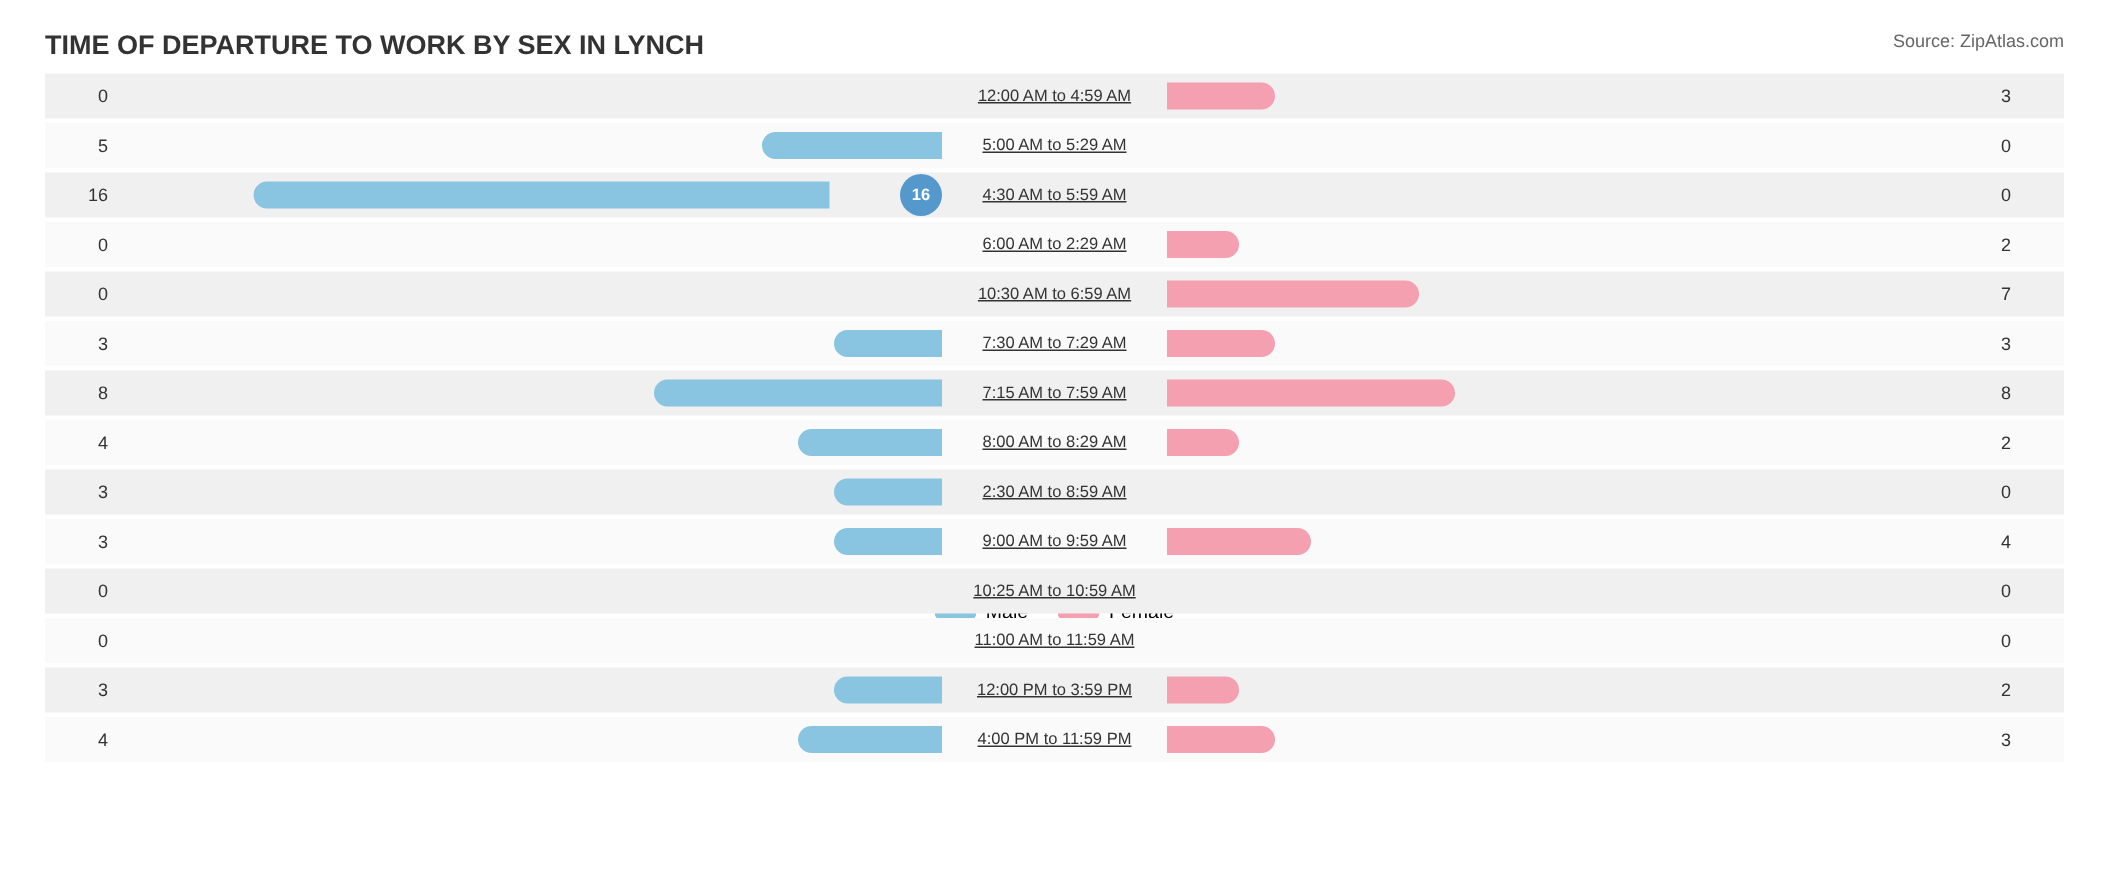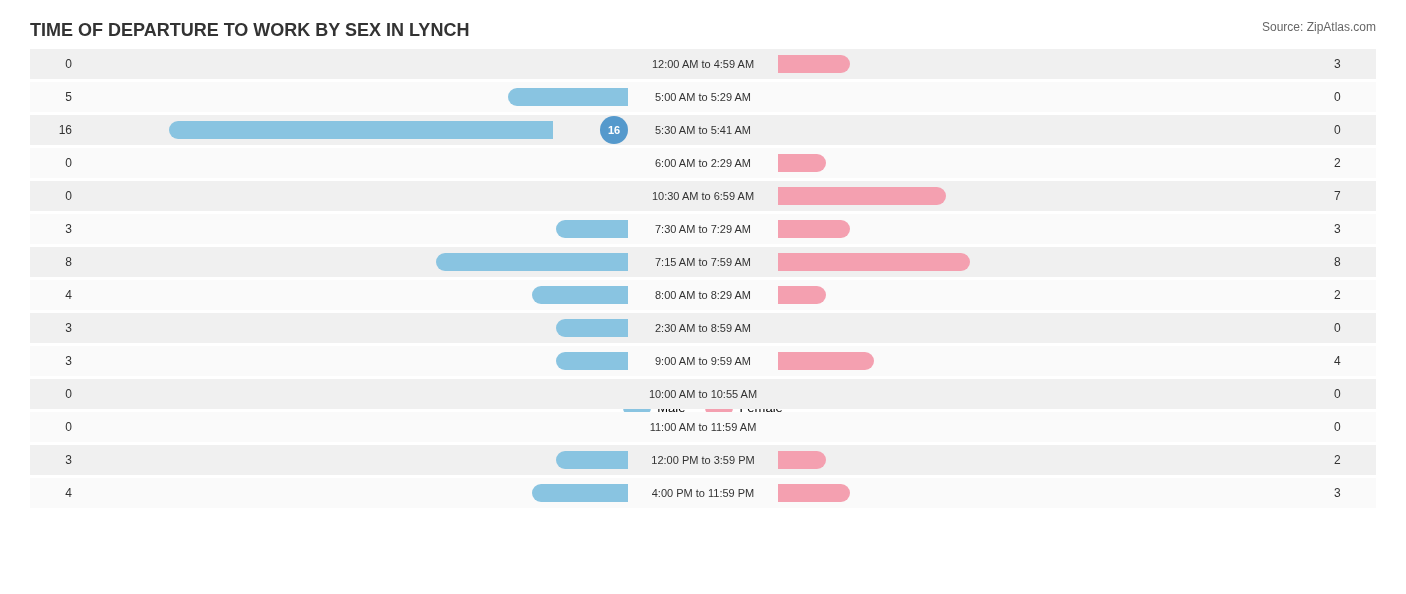--- a/index.html
+++ b/index.html
@@ -73,6 +73,7 @@
       white-space: nowrap;
       z-index: 10;
       text-align: center;
+      text-decoration: underline;
     }
     .male-bar-container {
       position: absolute;

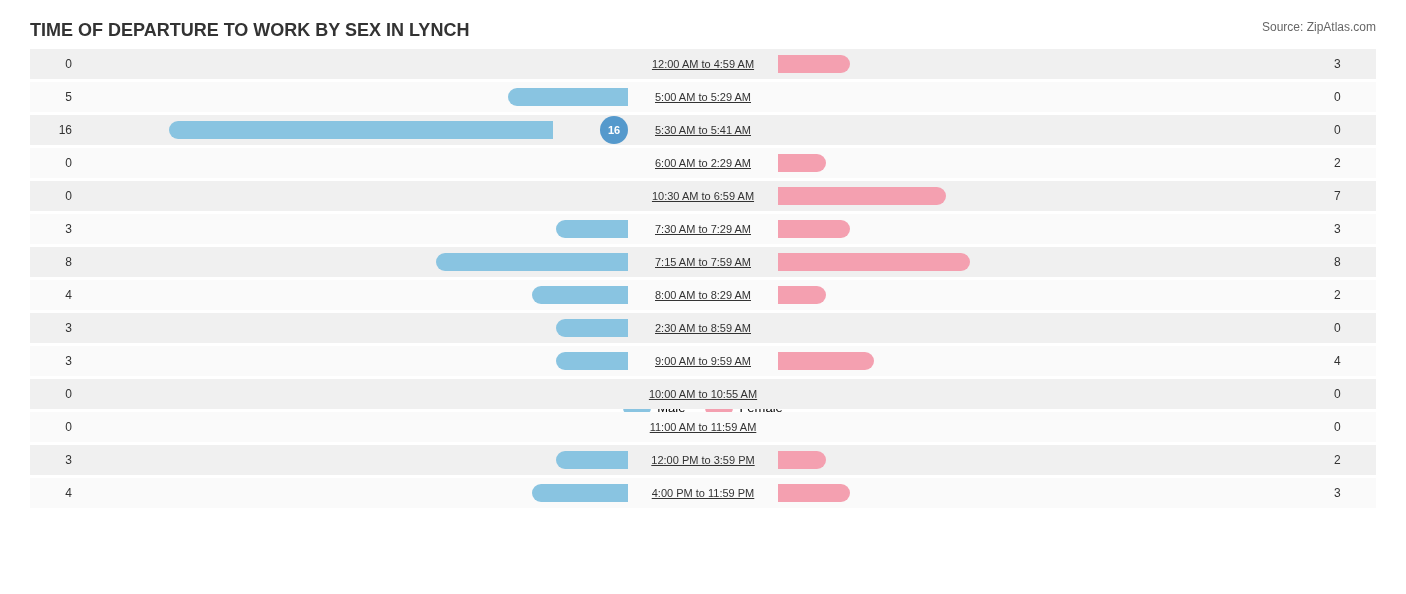--- a/index.html
+++ b/index.html
@@ -196,7 +196,7 @@
       <div class="row">
         <div class="left-value">16</div>
         <div class="bars-center">
-          <div class="label-center">5:30 AM to 5:41 AM</div>
+          <div class="label-center">4:30 AM to 5:59 AM</div>
           <div class="male-bar-container" style="margin-right: 0px; right: calc(50% + 75px);">
             <div class="male-bar" style="width: 384px; border-radius: 9px 0px 0px 9px;"></div>
           </div>

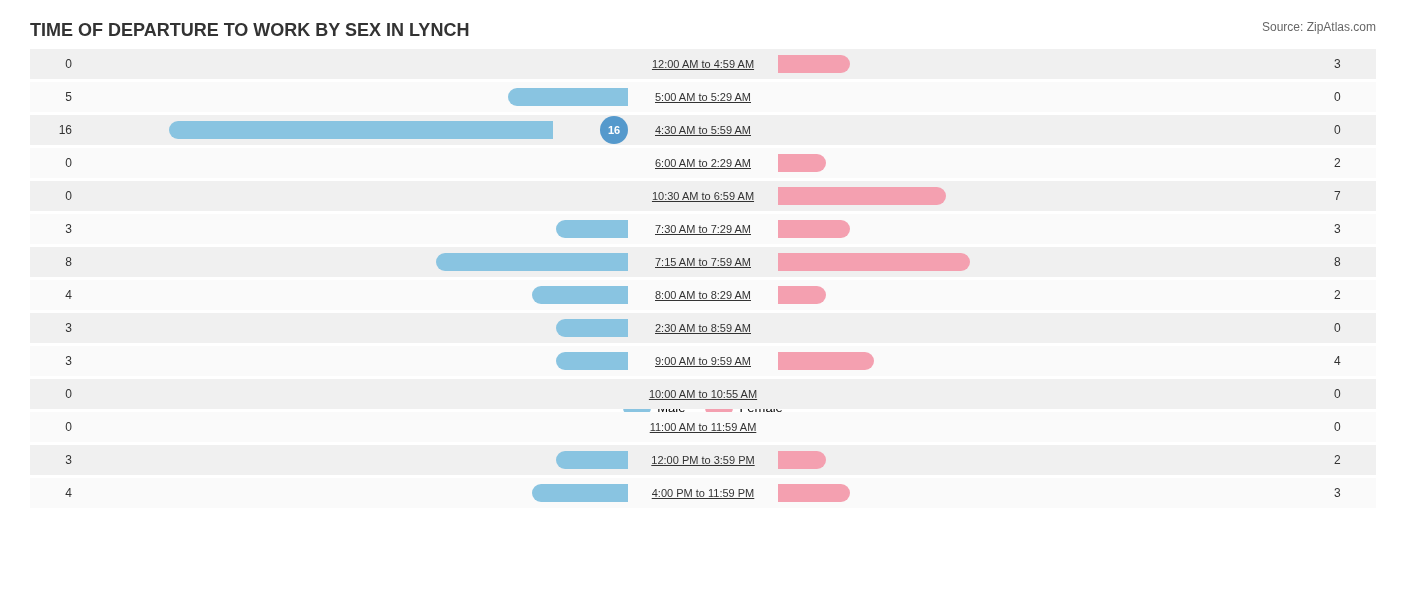--- a/index.html
+++ b/index.html
@@ -301,7 +301,7 @@
       <div class="row">
         <div class="left-value">0</div>
         <div class="bars-center">
-          <div class="label-center">10:00 AM to 10:55 AM</div>
+          <div class="label-center">10:25 AM to 10:59 AM</div>
           <div class="male-bar-container">
             <div class="male-bar" style="width: 0px;"></div>
           </div>

